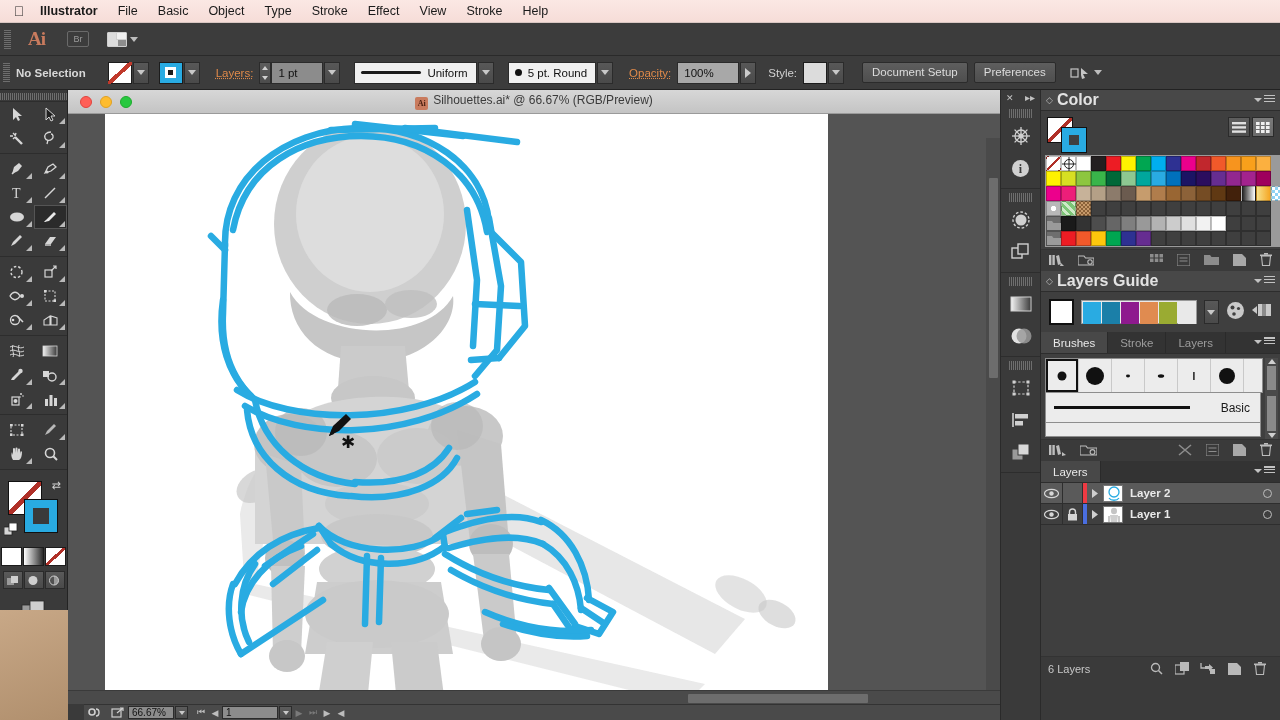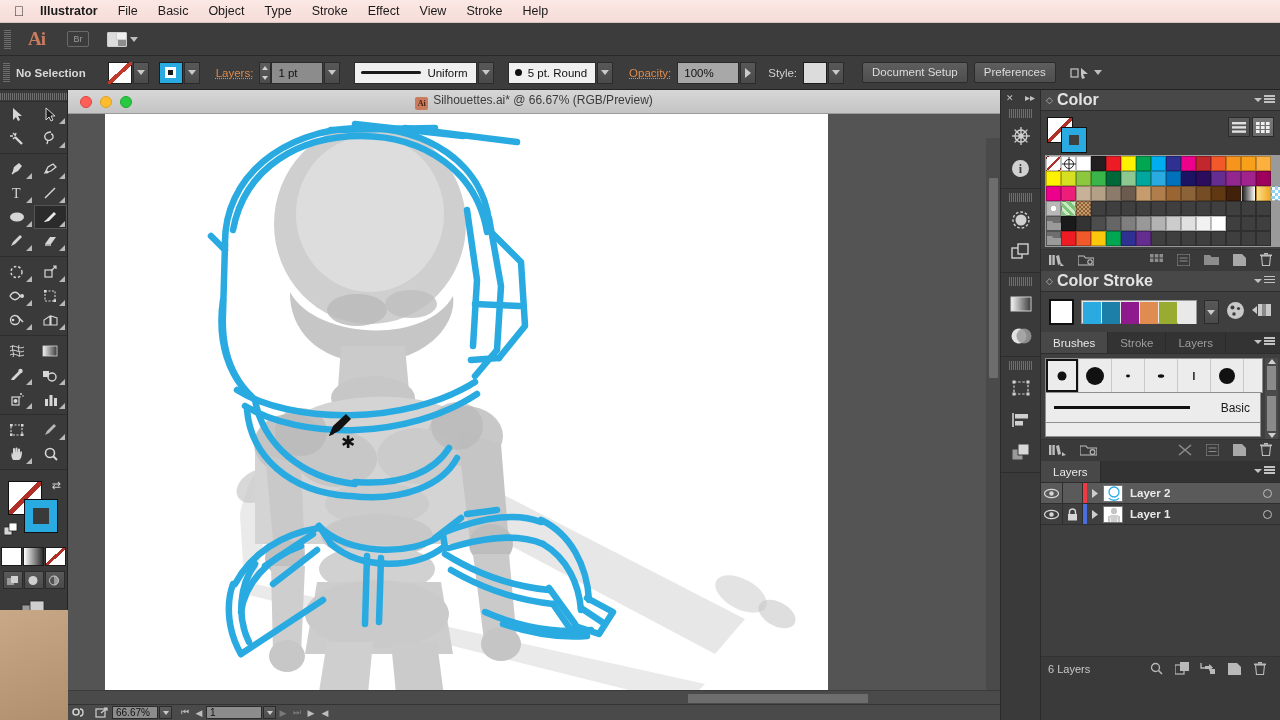--- a/index.html
+++ b/index.html
@@ -1184,7 +1184,7 @@
 
     <div class="collapsed-head">
       <span class="dbl">◇</span>
-      <span class="nm">Color Stroke</span>
+      <span class="nm">Layers Guide</span>
       <div class="pmenu">
           <span class="tri"></span>
           <span class="bars"></span>

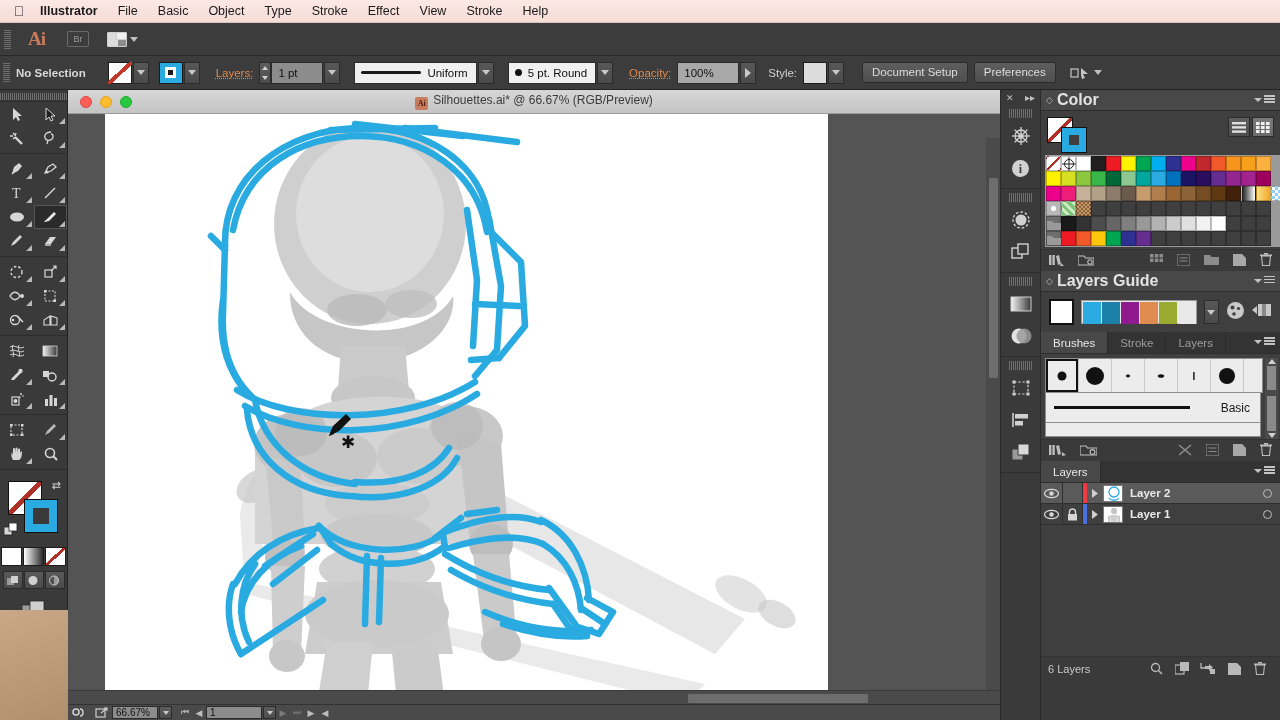--- a/index.html
+++ b/index.html
@@ -307,7 +307,7 @@
 
   
   .statusbar {
-    position: absolute; bottom: 0; left: 68px; width: 932px; height: 16px;
+    position: absolute; bottom: 0; left: 84px; width: 932px; height: 16px;
     background: #4a4a4a; display: flex; align-items: center; gap: 0;
     border-top: 1px solid #333; font-size: 10.5px; color: #dcdcdc;
   }

